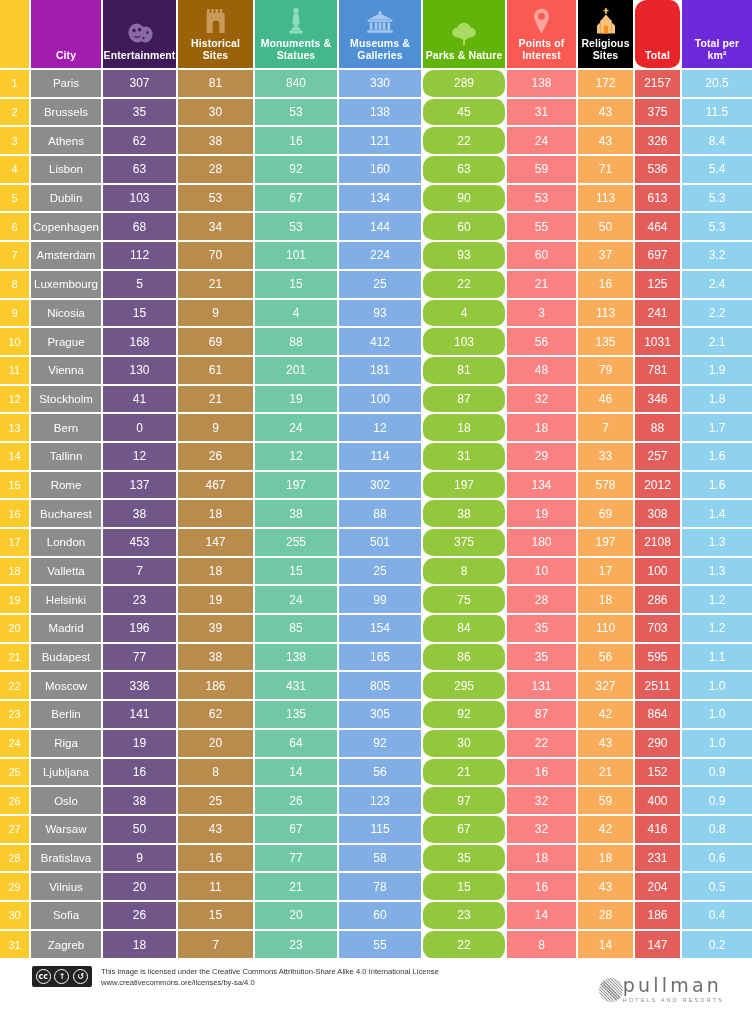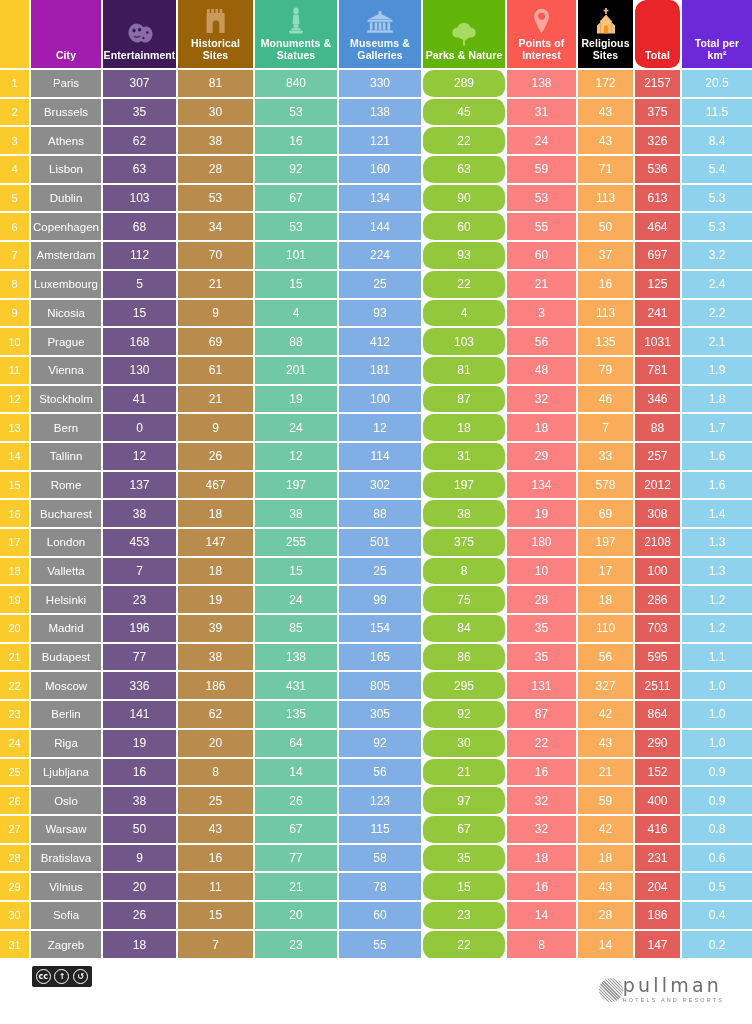--- a/index.html
+++ b/index.html
@@ -674,6 +674,10 @@
         <span class="cc-circle">↑</span>
         <span class="cc-circle">↺</span>
       </div>
+      <div class="cc-text">
+        <div class="cc-line1">This image is licensed under the Creative Commons Attribution-Share Alike 4.0 International License</div>
+        <div class="cc-line2">www.creativecommons.ore/licenses/by-sa/4.0</div>
+      </div>
     </div>
     <div class="pullman">
       <span class="pm-dot"></span>

